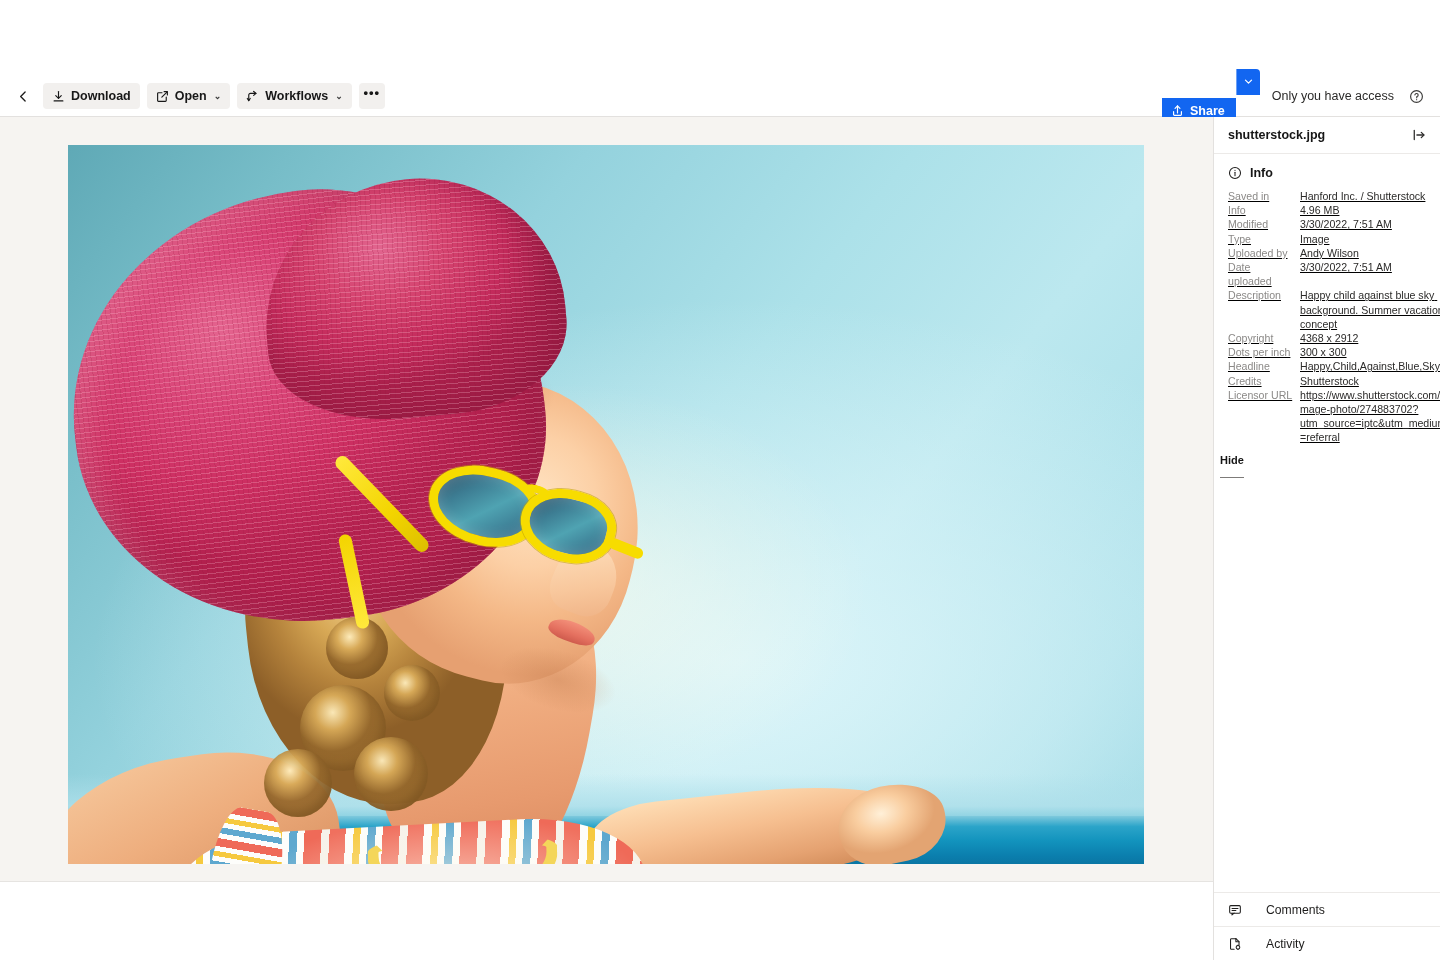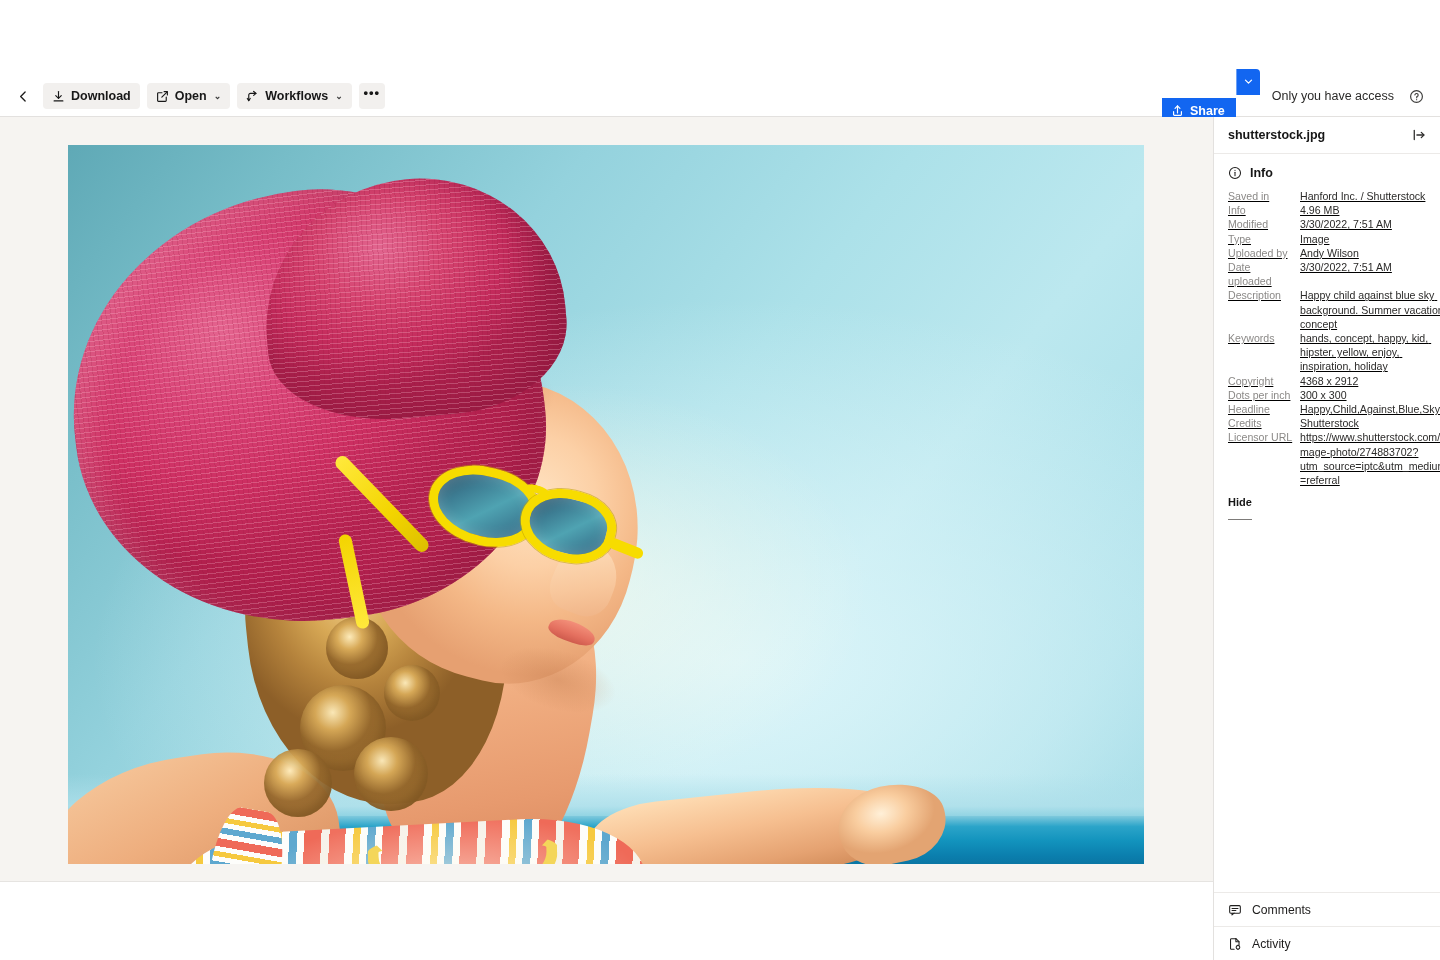--- a/index.html
+++ b/index.html
@@ -696,10 +696,6 @@
           <div class="meta-val">Happy child against blue sky background. Summer vacation concept</div>
         </div>
         <div class="meta-row">
-          <div class="meta-key">Keywords</div>
-          <div class="meta-val">hands, concept, happy, kid, hipster, yellow, enjoy, inspiration, holiday</div>
-        </div>
-        <div class="meta-row">
           <div class="meta-key">Copyright</div>
           <div class="meta-val">4368 x 2912</div>
         </div>

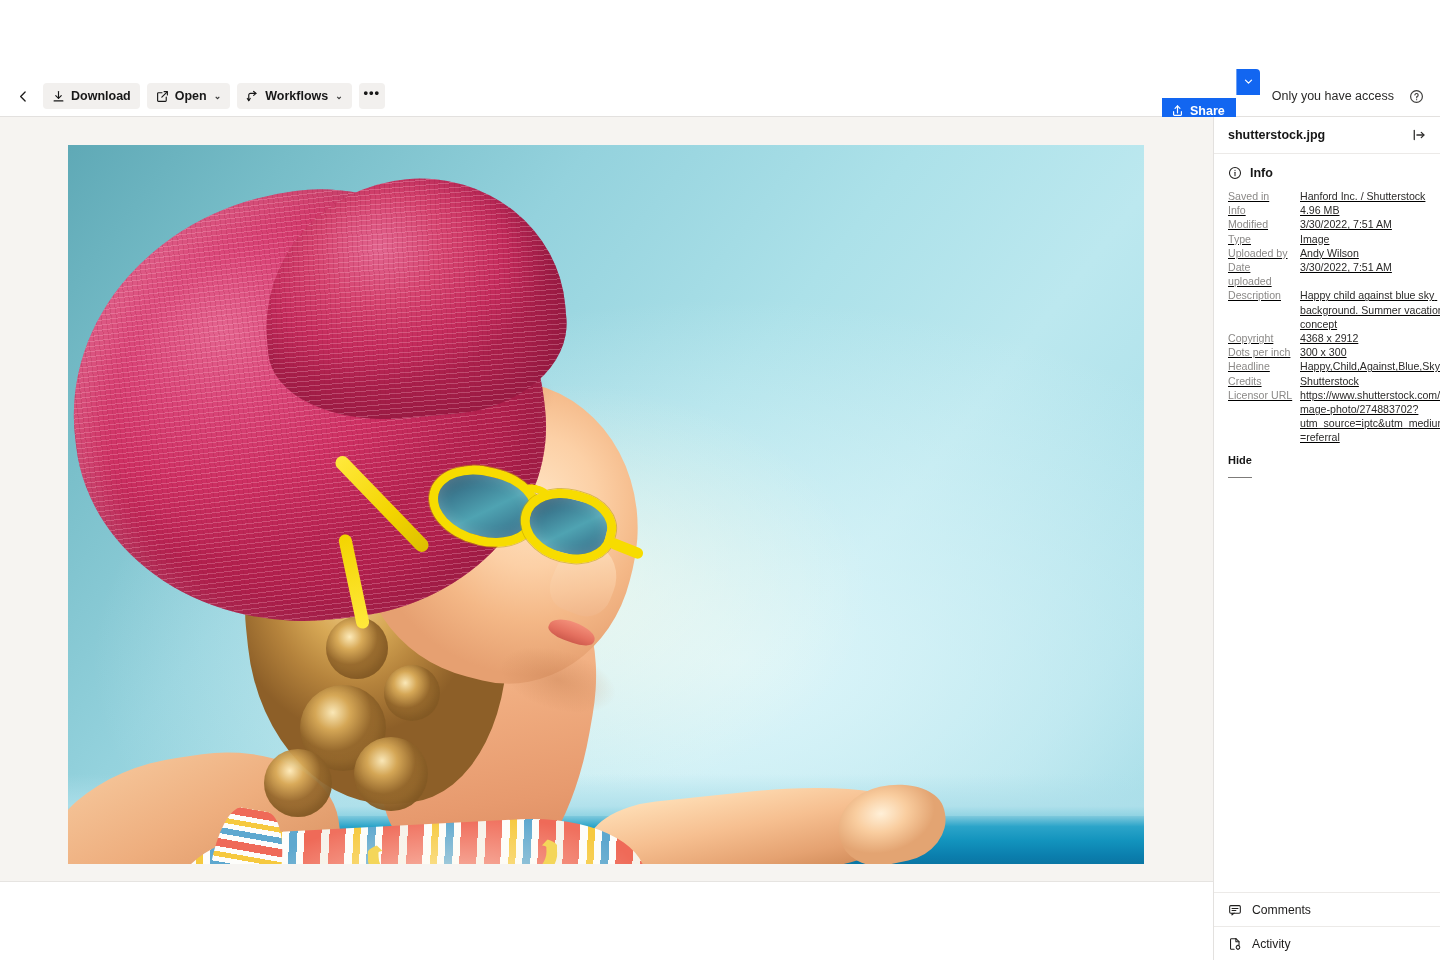--- a/index.html
+++ b/index.html
@@ -480,7 +480,7 @@
 
   .hide-link {
     display: inline-block;
-    margin: 9px 0 0 14px;
+    margin: 9px 0 0 6px;
     font-size: 11px;
     font-weight: 700;
     color: #161616;

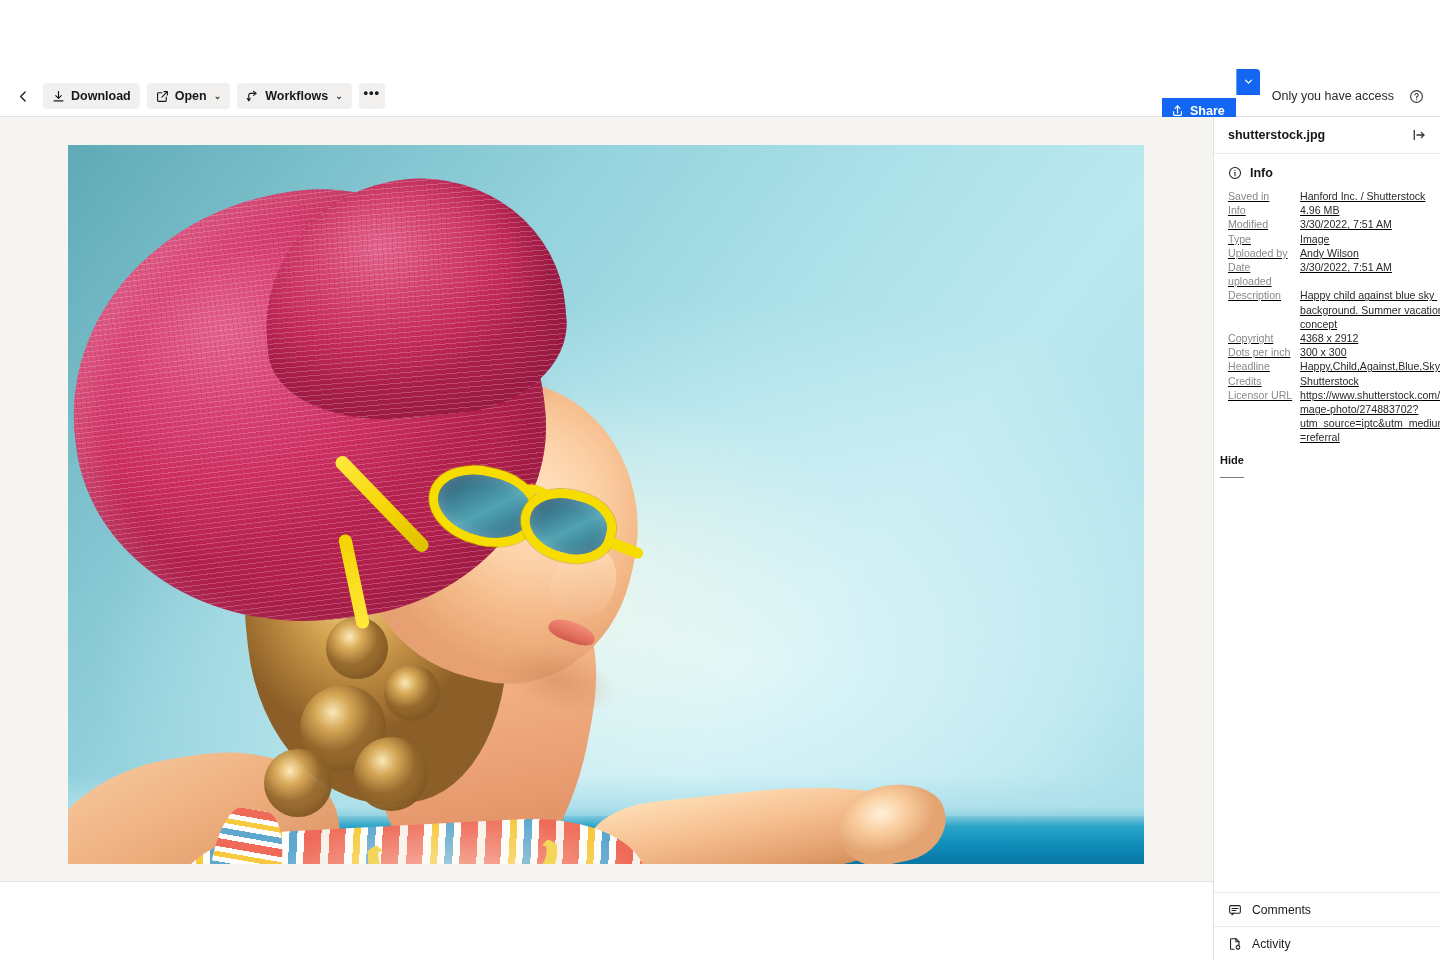--- a/index.html
+++ b/index.html
@@ -494,7 +494,7 @@
     height: 34px;
     display: flex;
     align-items: center;
-    gap: 10px;
+    gap: 24px;
     padding: 0 14px;
     border-top: 1px solid #eceae8;
     cursor: pointer;

